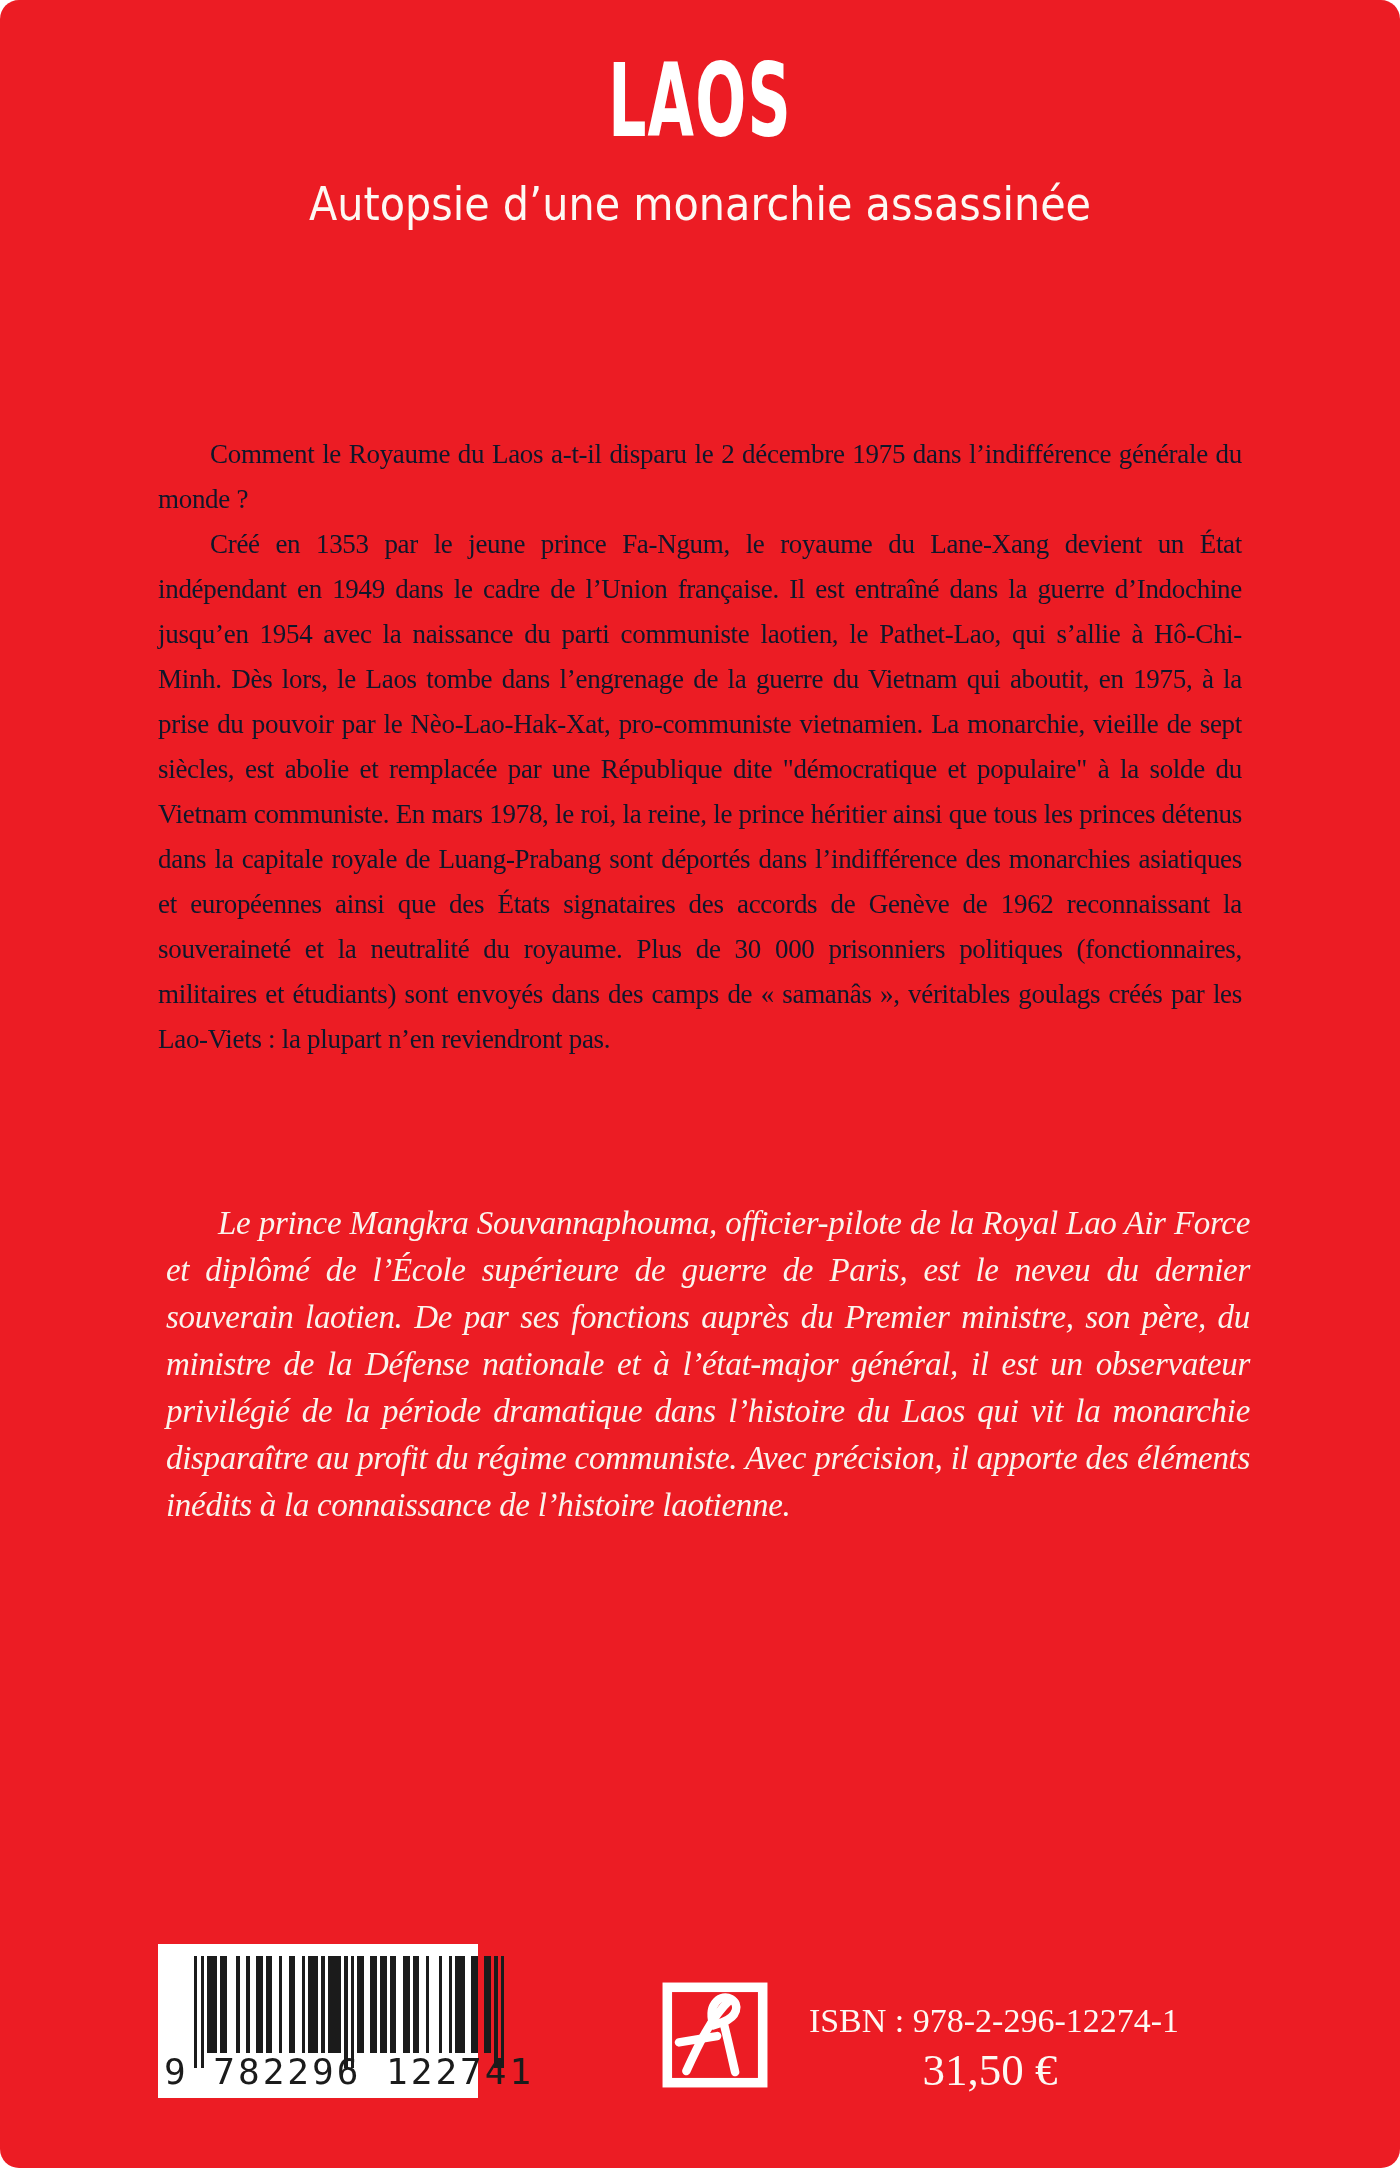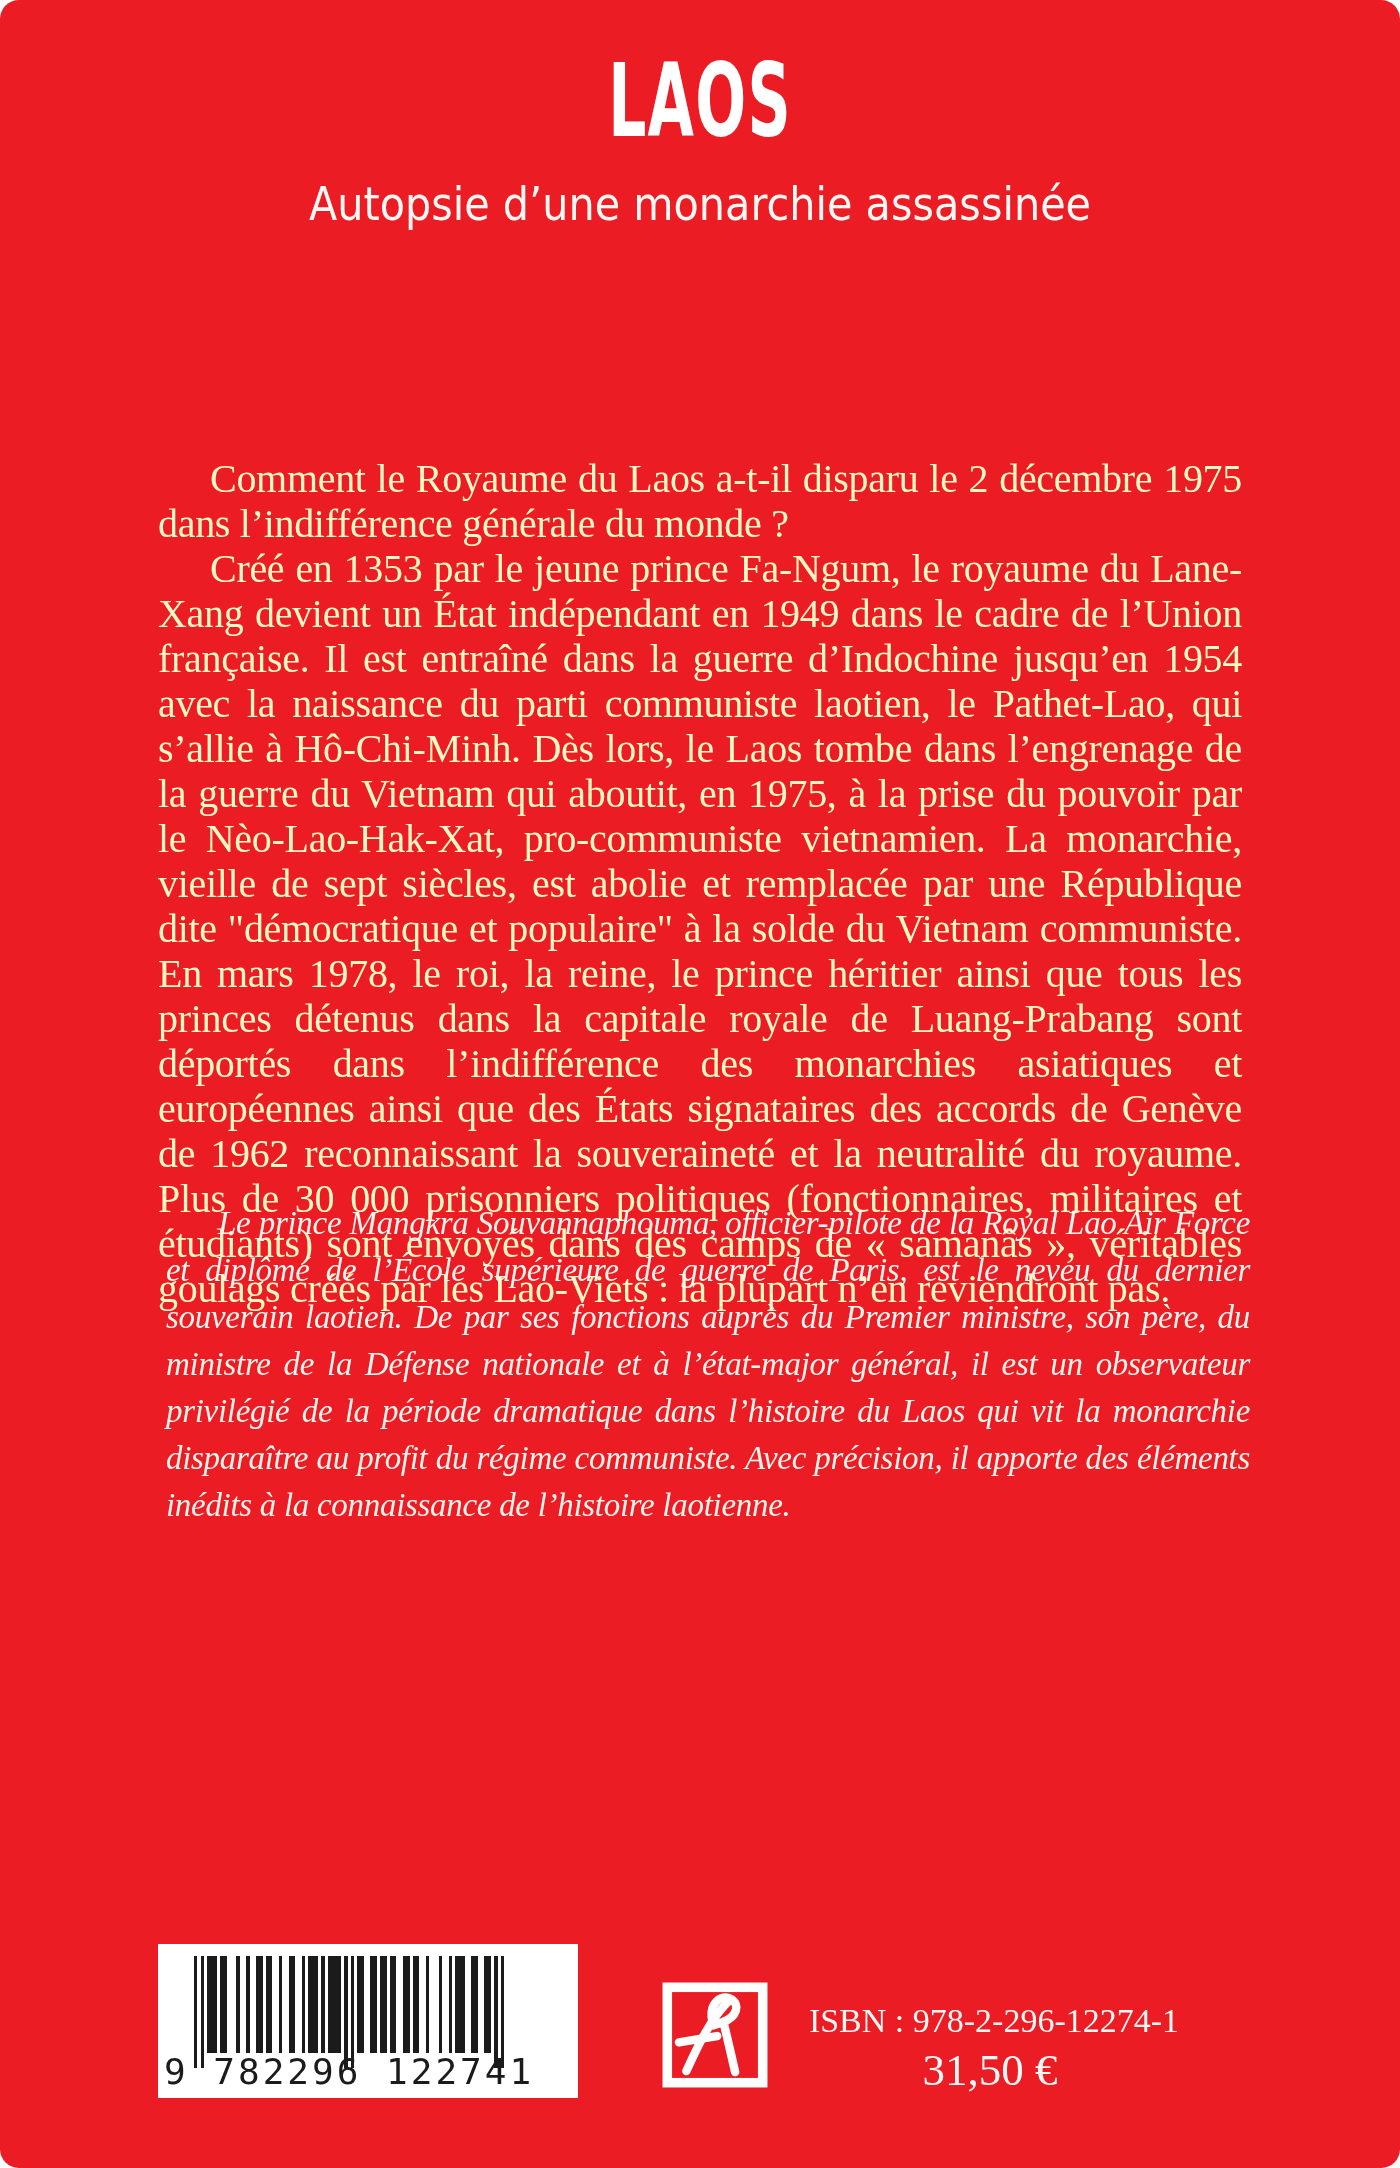--- a/index.html
+++ b/index.html
@@ -38,12 +38,11 @@
   }
   .synopsis{
     position:absolute;top:432px;left:158px;width:1084px;
-    color:#fef9c3;
-    font-size:40px;
+    color:#0f172a;
+    font-size:27px;
     line-height:45px;
     letter-spacing:-0.3px;
     text-align:justify;
-    margin-top:24px;
   }
   .synopsis p{margin:0;text-indent:52px;}
   .author-note{

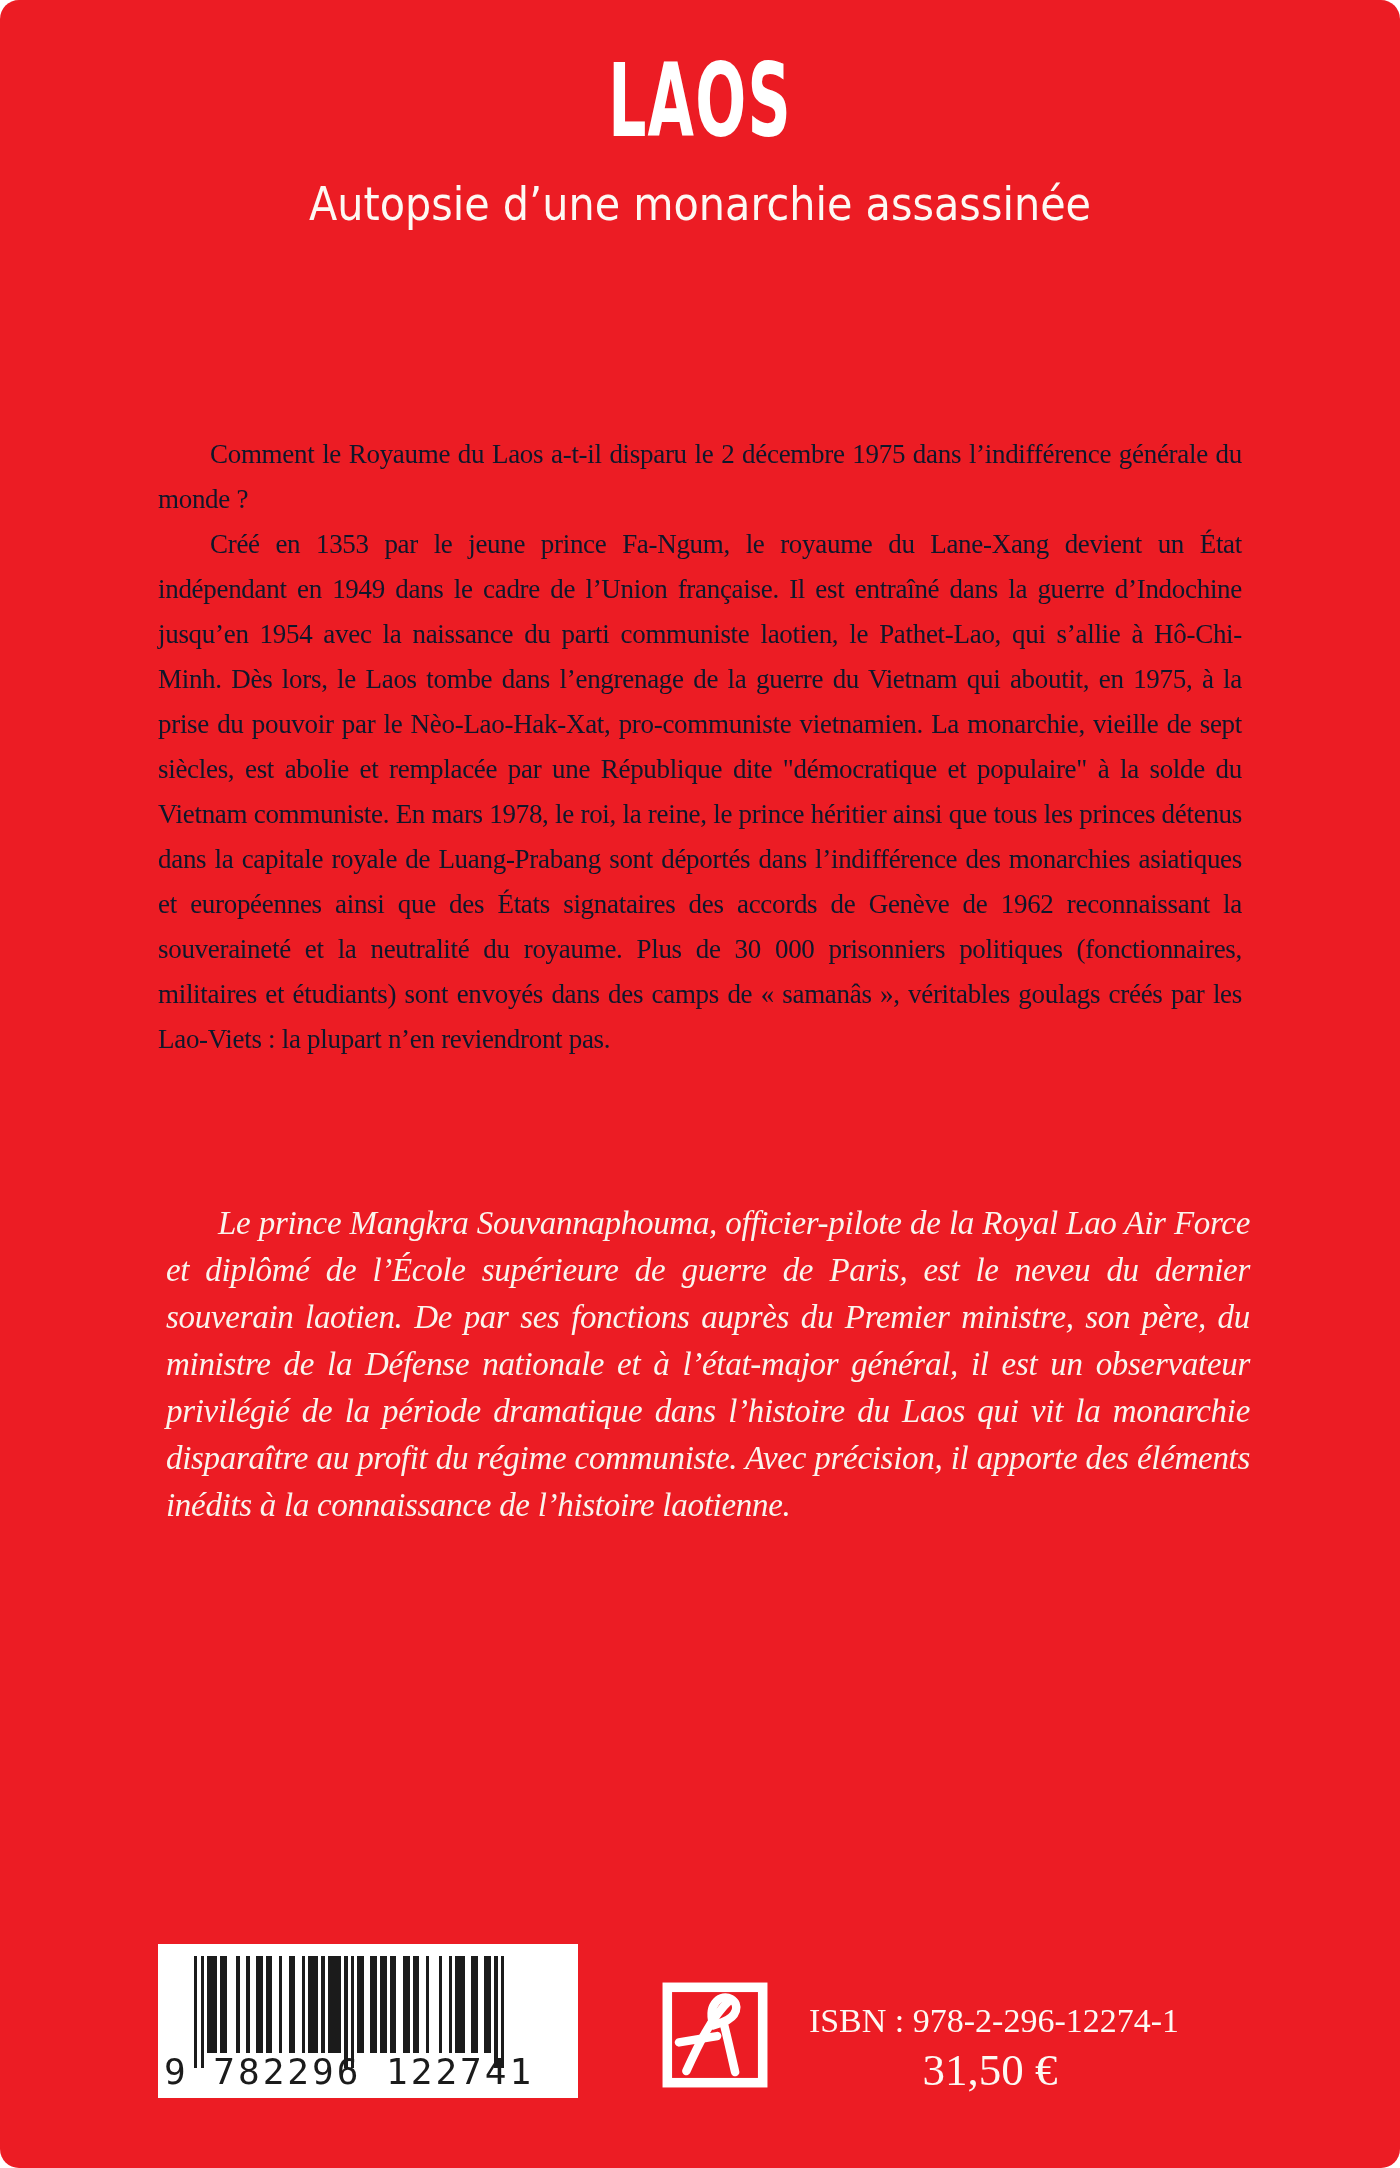--- a/index.html
+++ b/index.html
@@ -62,7 +62,7 @@
     margin:0;
   }
   .barcode-box{
-    position:absolute;left:158px;top:1944px;width:420px;height:154px;
+    position:absolute;left:158px;top:1944px;width:320px;height:154px;
     background:#FFFFFF;
   }
   .barcode-bars{

